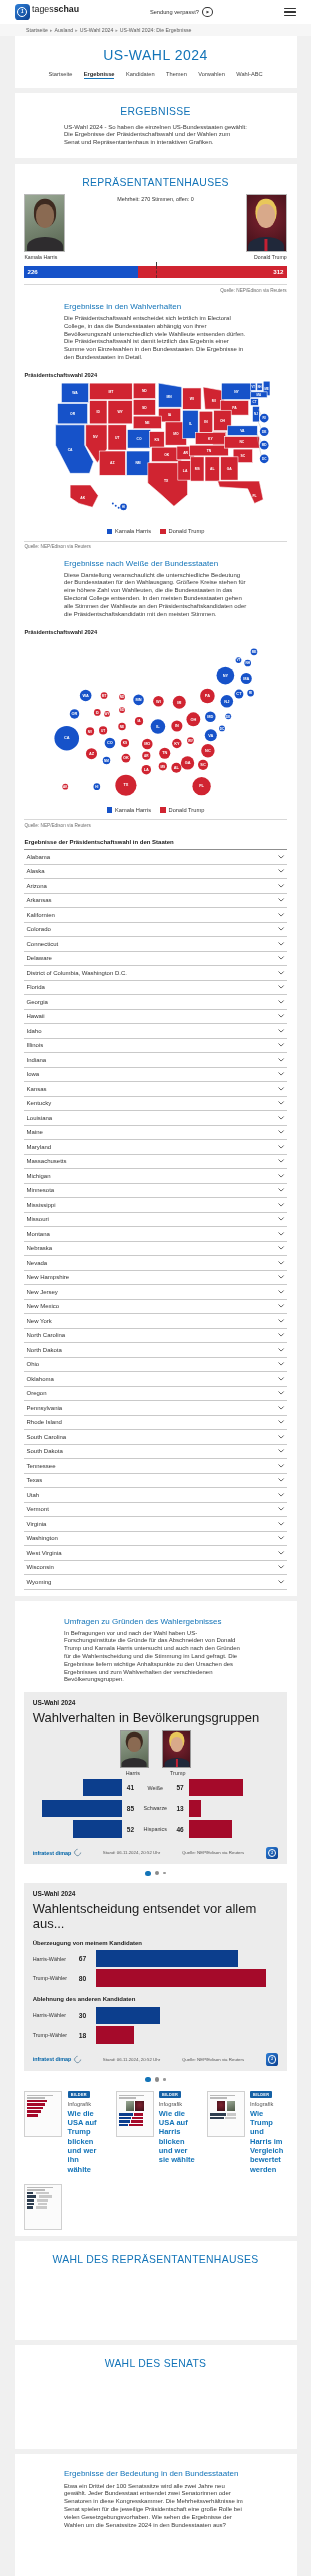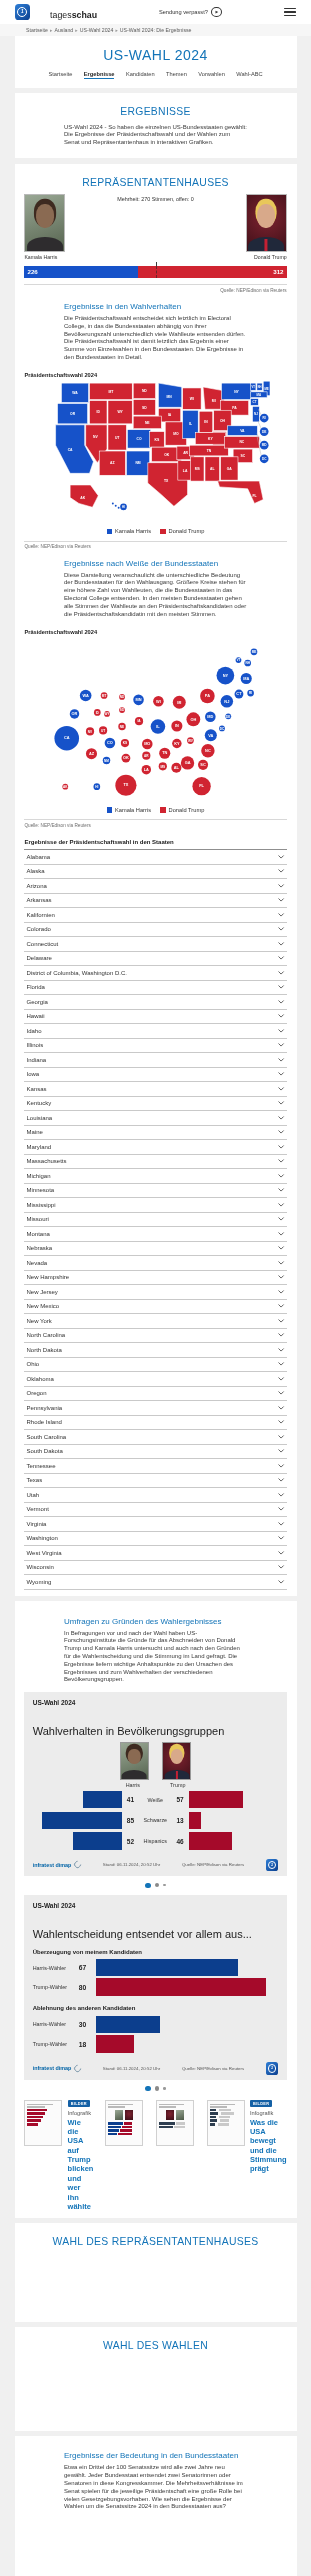--- a/index.html
+++ b/index.html
@@ -6,7 +6,7 @@
   body{width:311px;font-family:"Liberation Sans",sans-serif;color:#3c3c3c;}
   .card{background:#fff;margin:0 14.5px 5.2px;padding:6.2px 9.9px;}
   .hdr{background:#fff;height:24px;display:flex;align-items:center;padding:0 14.5px;justify-content:space-between;}
-  .logo-wrap{display:flex;align-items:flex-end;gap:20px;}
+  .logo-wrap{display:flex;align-items:flex-start;gap:2px;}
   .logo-tile{width:15.6px;height:15.6px;border-radius:3.6px;background:linear-gradient(135deg,#2f7fd6,#0b3f8f);display:flex;align-items:center;justify-content:center;}
   .logo-ring{width:8.3px;height:8.3px;border:1px solid #fff;border-radius:50%;color:#fff;font-size:4.7px;font-weight:bold;font-style:italic;display:flex;align-items:center;justify-content:center;}
   .wordmark{font-size:8.8px;color:#1d1d1d;}

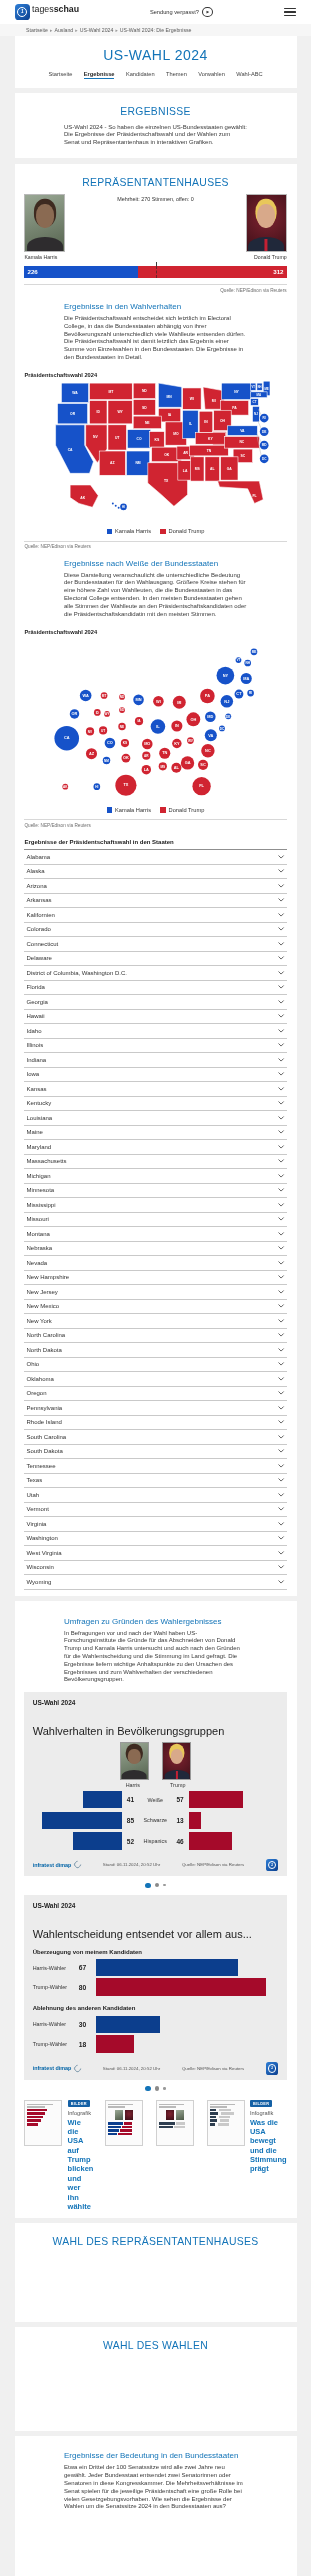--- a/index.html
+++ b/index.html
@@ -57,7 +57,7 @@
   .acc-row{display:flex;justify-content:space-between;align-items:center;height:13.5px;border-bottom:0.5px solid #c9c9c9;font-size:6px;color:#333;padding:0 2.1px;cursor:pointer;}
   .widget{background:#ececec;margin:7.3px 0 0;padding:7.3px 8.3px 5.2px;}
   .w-kicker{font-size:6.5px;font-weight:700;color:#1d1d1d;}
-  .w-title{font-size:11px;color:#1d1d1d;margin-top:19px;}
+  .w-title{font-size:13px;color:#1d1d1d;margin-top:4px;}
   .w-photos{display:flex;justify-content:center;gap:13.5px;margin-top:5.2px;}
   .w-photo{width:29px;height:38px;border:0.5px solid #999;box-sizing:border-box;position:relative;overflow:hidden;}
   .w-names{display:flex;justify-content:center;gap:30px;font-size:5.4px;color:#333;margin-top:2.1px;}

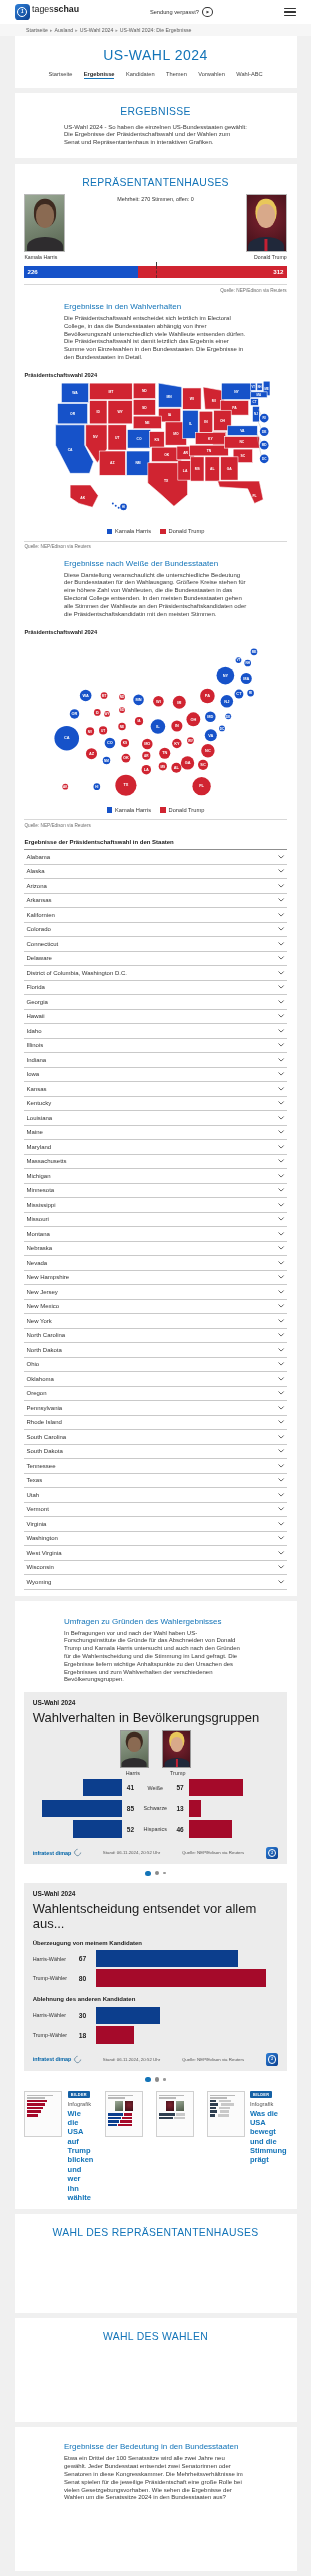--- a/index.html
+++ b/index.html
@@ -77,7 +77,7 @@
   .dot1{width:5.2px;height:5.2px;border-radius:50%;background:#1374b8;}
   .dot2{width:4.1px;height:4.1px;border-radius:50%;background:#8a8a8a;}
   .dot3{width:2.6px;height:2.6px;border-radius:50%;background:#9a9a9a;}
-  .teasers{display:grid;grid-template-columns:1fr 1fr 1fr 1fr;gap:9.3px 11.4px;margin-top:9.3px;}
+  .teasers{display:grid;grid-template-columns:1fr 1fr 1fr;gap:9.3px 11.4px;margin-top:9.3px;}
   .teaser{display:flex;gap:5.2px;}
   .thumb{width:38px;height:46px;border:0.5px solid #d0d0d0;background:#fbfbfb;flex-shrink:0;padding:2.1px;box-sizing:border-box;display:flex;flex-direction:column;gap:1px;}
   .t-line{height:1.6px;background:#b9b9b9;width:80%;}

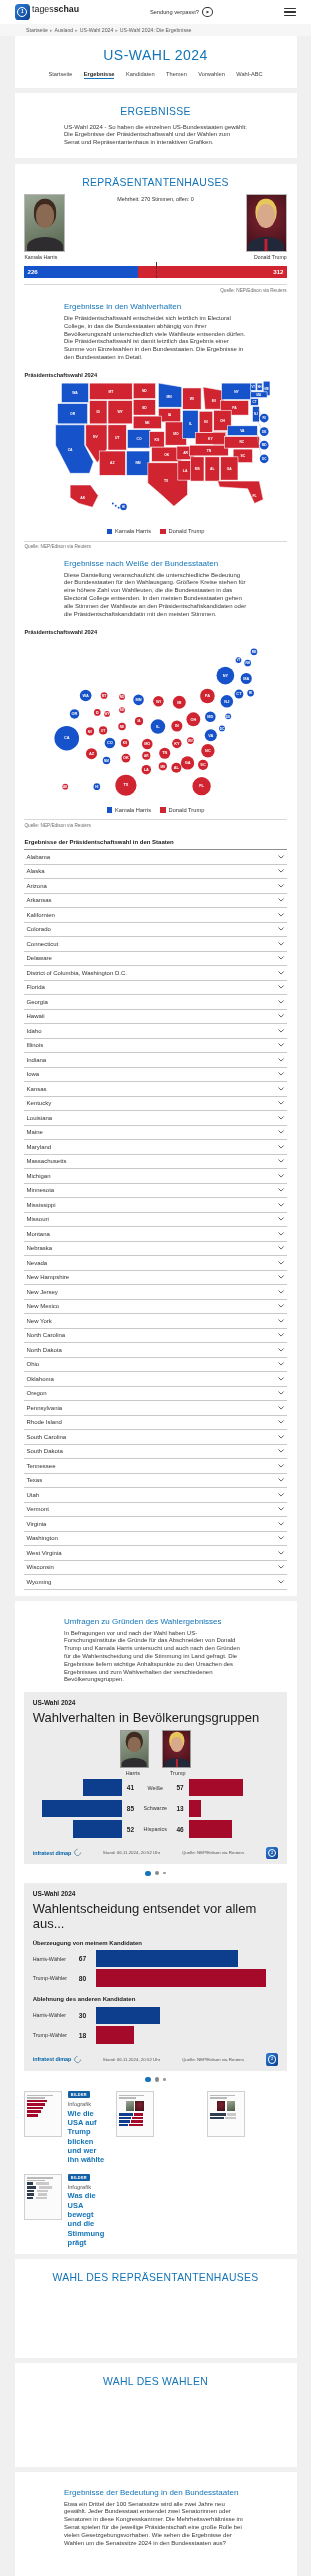--- a/index.html
+++ b/index.html
@@ -900,6 +900,11 @@
             <div class="t-bar t-red" style="width: 44%;"></div>
           </div>
         </div>
+        <div class="t-body">
+          <span class="badge">BILDER</span>
+          <div class="kicker">Infografik</div>
+          <div class="t-title">Wie die USA auf Harris blicken und wer sie wählte</div>
+        </div>
       </div>
       <div class="teaser">
         <div class="thumb">

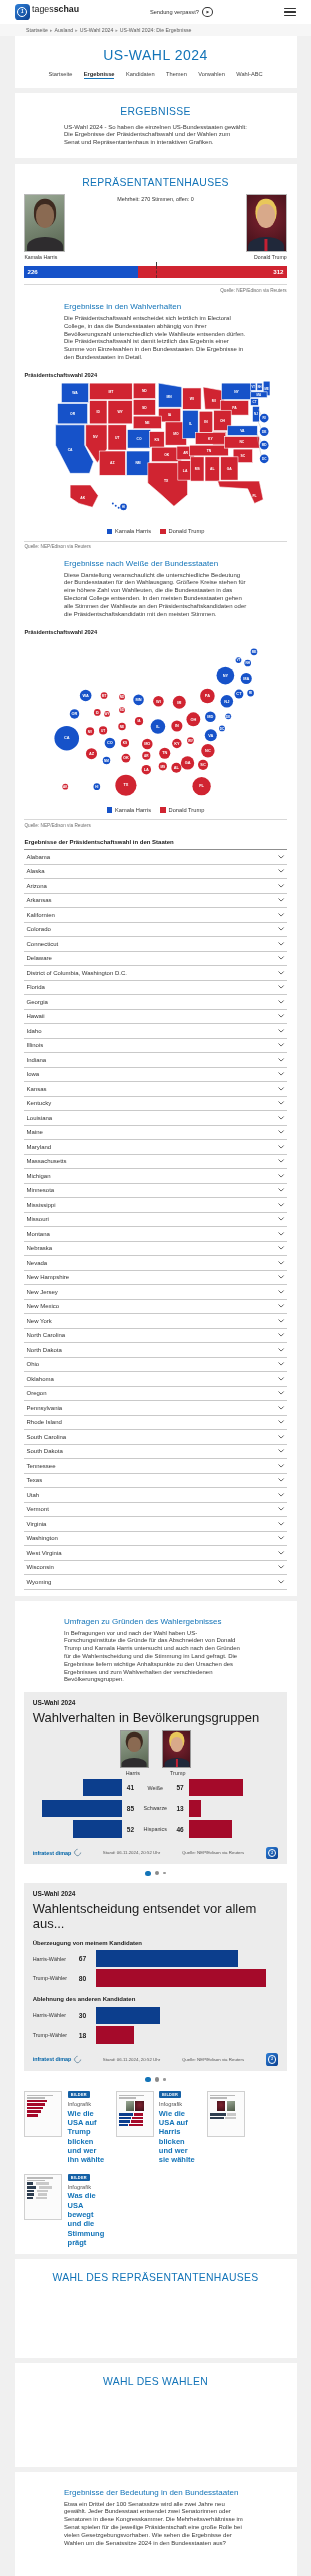--- a/index.html
+++ b/index.html
@@ -923,6 +923,11 @@
             <div class="t-bar t-gray" style="width: 36%;"></div>
           </div>
         </div>
+        <div class="t-body">
+          <span class="badge">BILDER</span>
+          <div class="kicker">Infografik</div>
+          <div class="t-title">Wie Trump und Harris im Vergleich bewertet werden</div>
+        </div>
       </div>
       <div class="teaser">
         <div class="thumb">

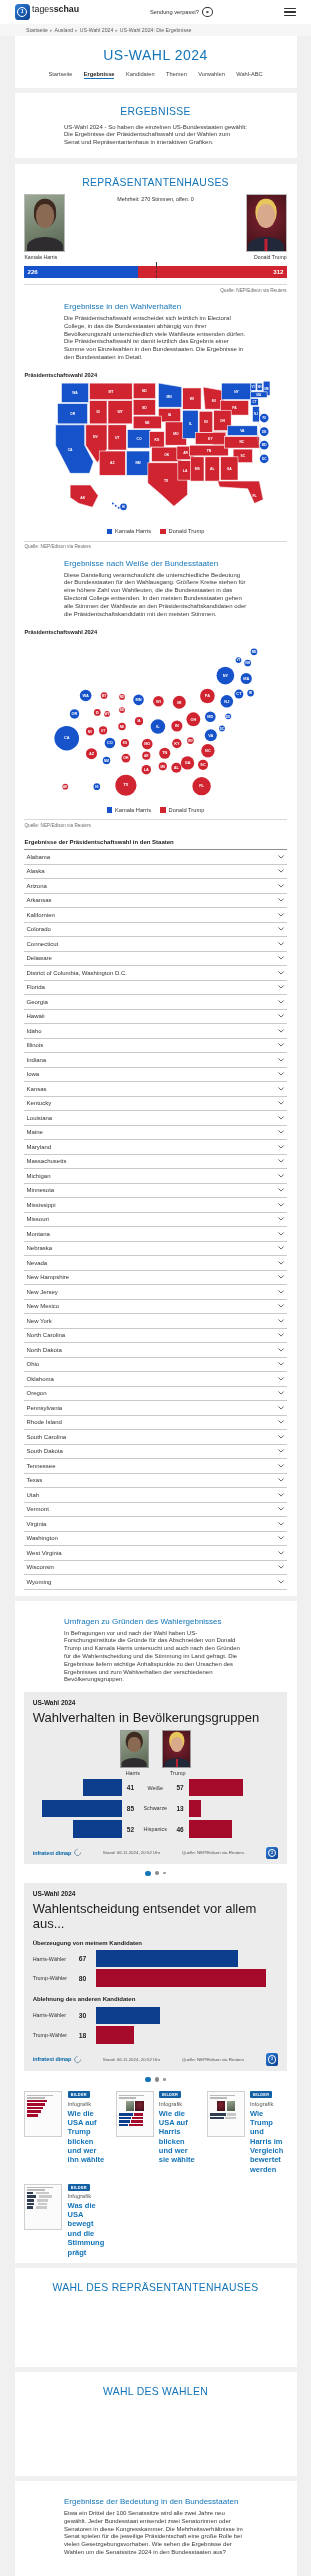--- a/index.html
+++ b/index.html
@@ -954,11 +954,6 @@
             <div class="t-bar t-gray" style="width: 36%;"></div>
           </div>
         </div>
-        <div class="t-body">
-          <span class="badge">BILDER</span>
-          <div class="kicker">Infografik</div>
-          <div class="t-title">Was die USA bewegt und die Stimmung prägt</div>
-        </div>
       </div>
     </div>
 </section>

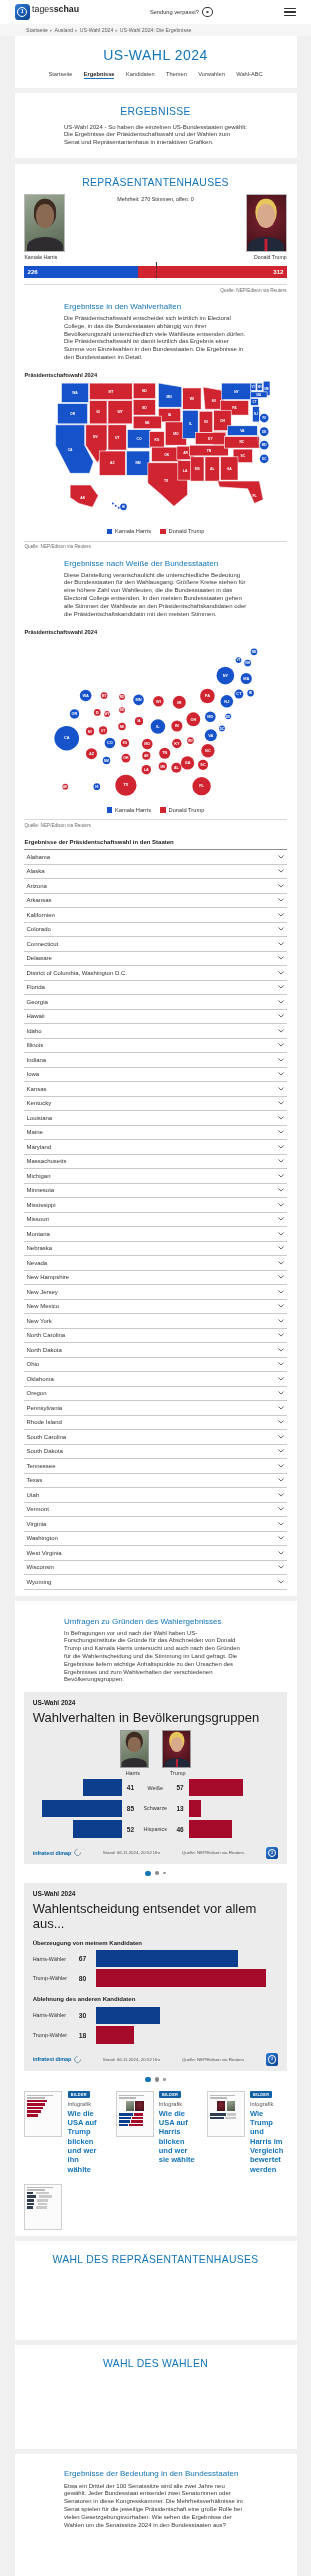--- a/index.html
+++ b/index.html
@@ -964,7 +964,7 @@
 </section>
 
 <section class="card">
-  <h2 class="sec-head">WAHL DES WAHLEN</h2>
+  <h2 class="sec-head">WAHL DES SENATS</h2>
   <div class="spacer" style="height:67px"></div>
 </section>
 

